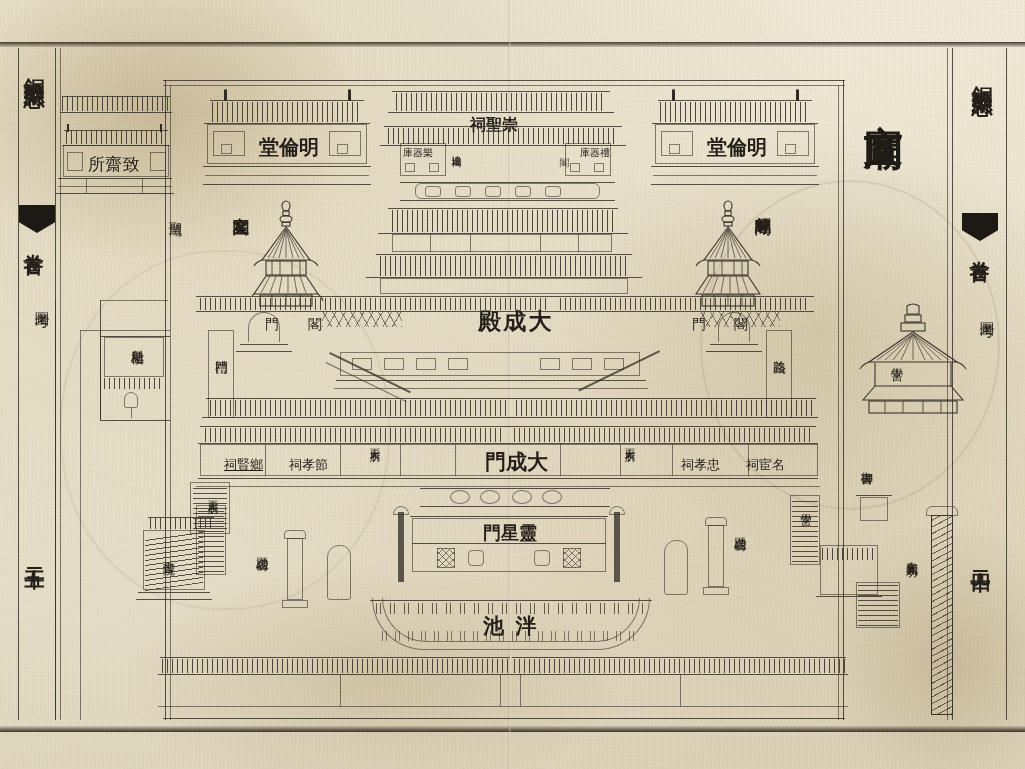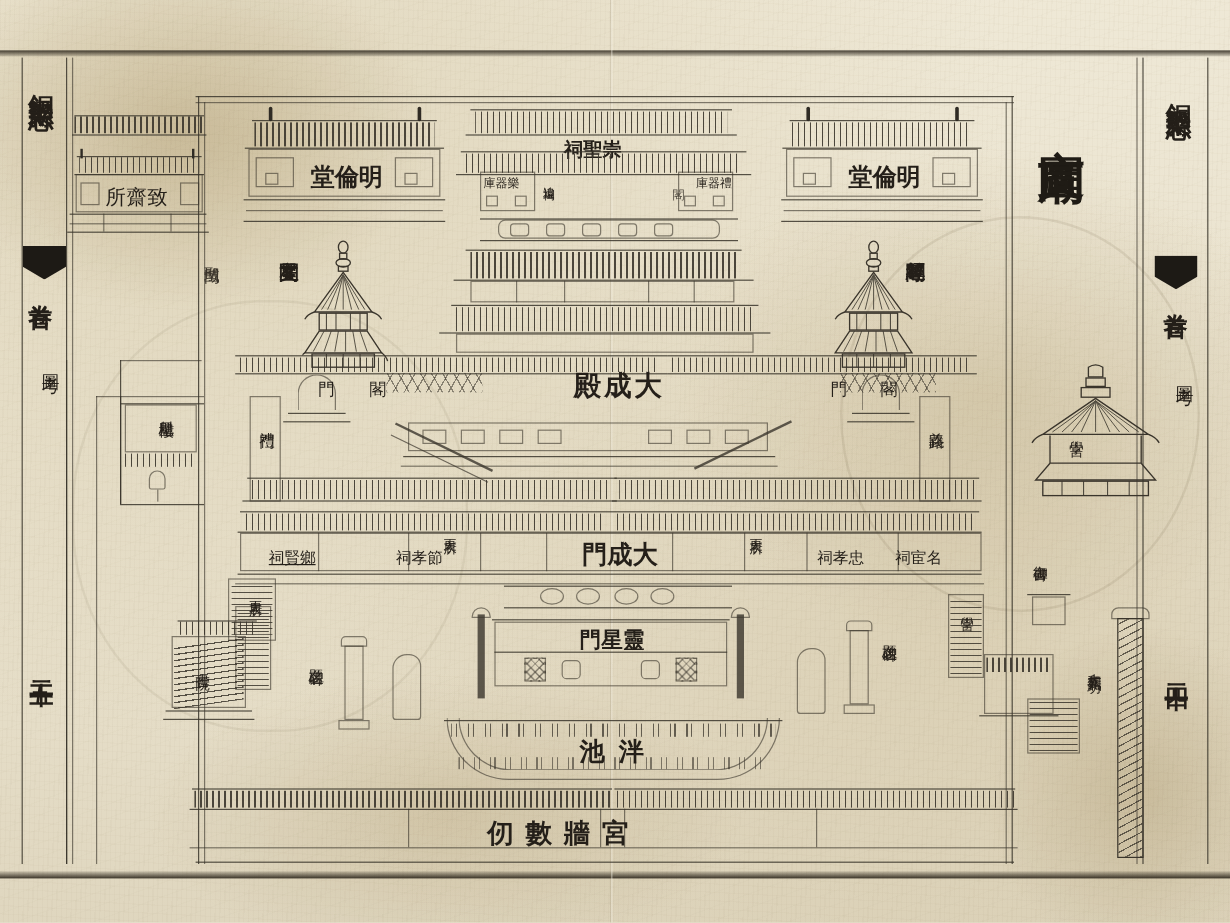--- a/index.html
+++ b/index.html
@@ -409,7 +409,7 @@
   <div class="vl thin" style="left:748px; top:444px; height:32px;"></div>
 
   <div class="htext rtl" style="left:224px; top:456px; font-size:13px;text-decoration:underline;">鄉賢祠</div>
-  <div class="htext rtl" style="left:289px; top:456px; font-size:13px;margin-left:41px;">節孝祠</div>
+  <div class="htext rtl" style="left:289px; top:456px; font-size:13px;">節孝祠</div>
   <div class="vtext" style="left:366px; top:440px; font-size:11px;">更衣所</div>
   <div class="vtext" style="left:621px; top:440px; font-size:11px;">更衣所</div>
   <div class="htext rtl" style="left:681px; top:456px; font-size:13px;">忠孝祠</div>

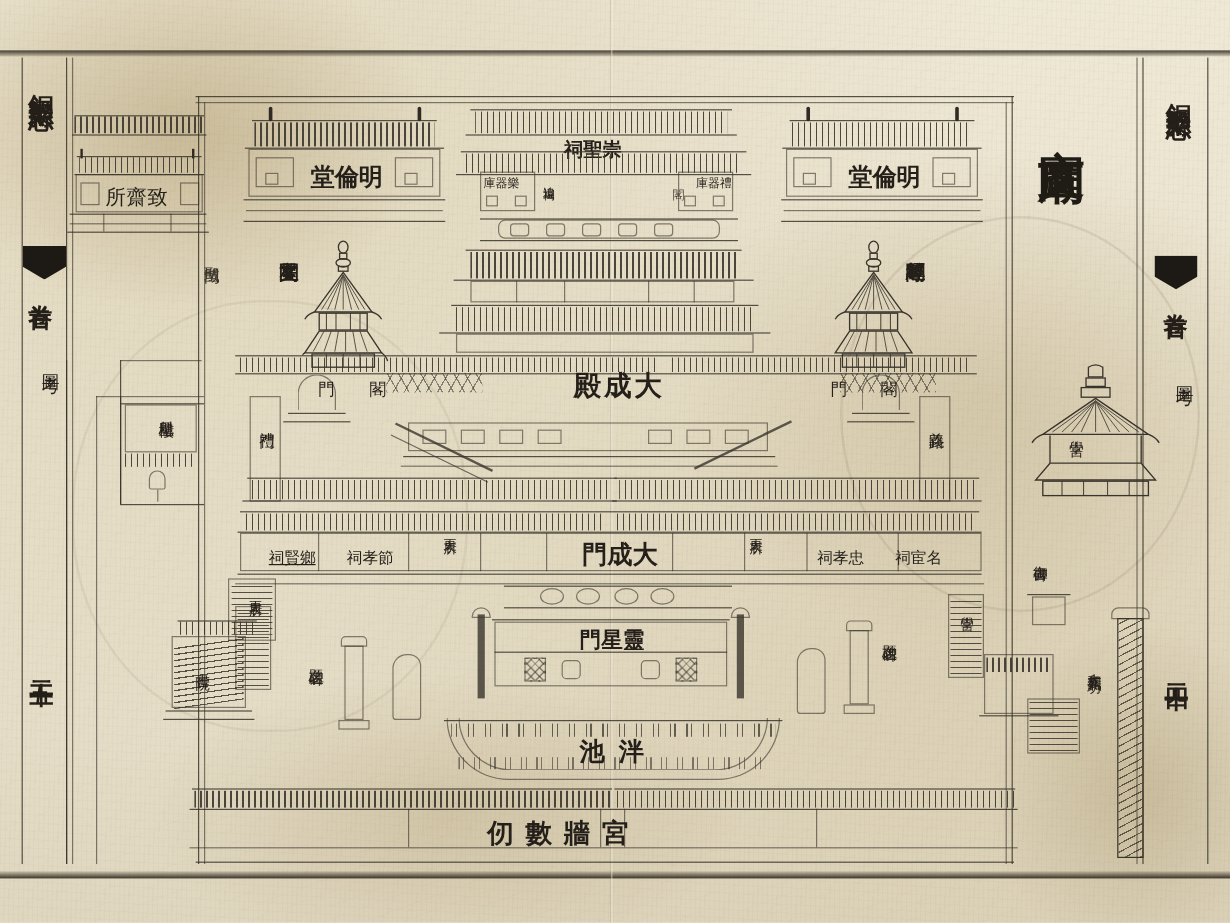--- a/index.html
+++ b/index.html
@@ -485,7 +485,6 @@
   <div class="vl thin" style="left:500px; top:674px; height:32px;"></div>
   <div class="vl thin" style="left:520px; top:674px; height:32px;"></div>
   <div class="vl thin" style="left:680px; top:674px; height:32px;"></div>
-  <div class="htext rtl" style="left:406px; top:680px; font-size:22px; font-weight:bold; letter-spacing:.45em;">宮牆數仞</div>
 
   <div class="pagoda" style="left:855px; top:300px;">
     <svg width="120" height="120" viewBox="0 0 120 120">

